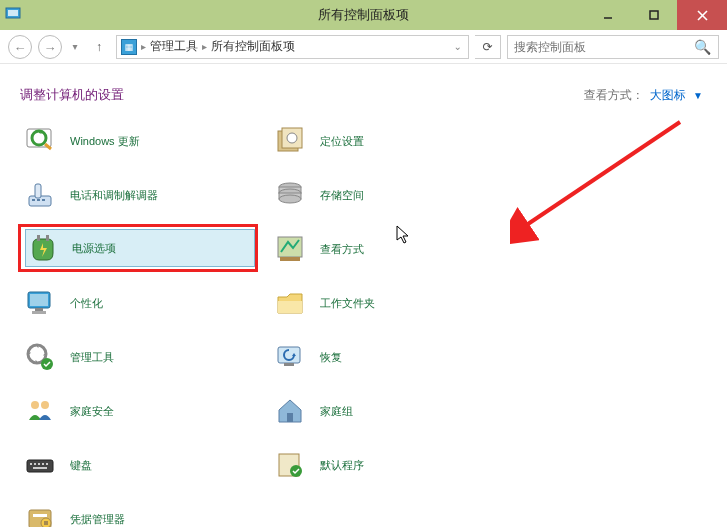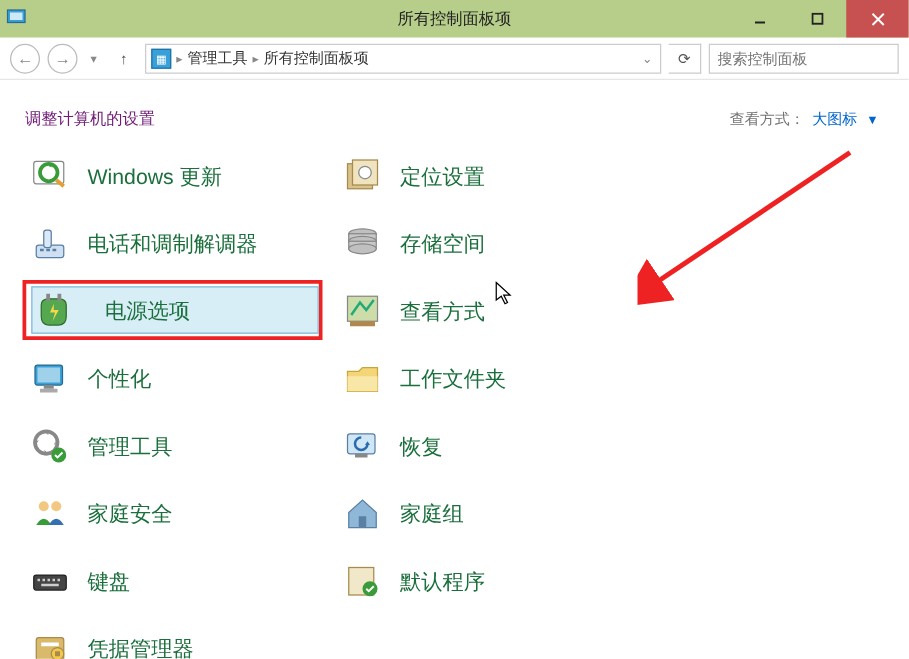--- a/index.html
+++ b/index.html
@@ -100,7 +100,7 @@
     color:#555;
   }
   .search {
-    width: 152px; height: 24px;
+    width: 212px; height: 24px;
     border: 1px solid #ccc;
     display: flex; align-items: center;
     padding: 0 6px;

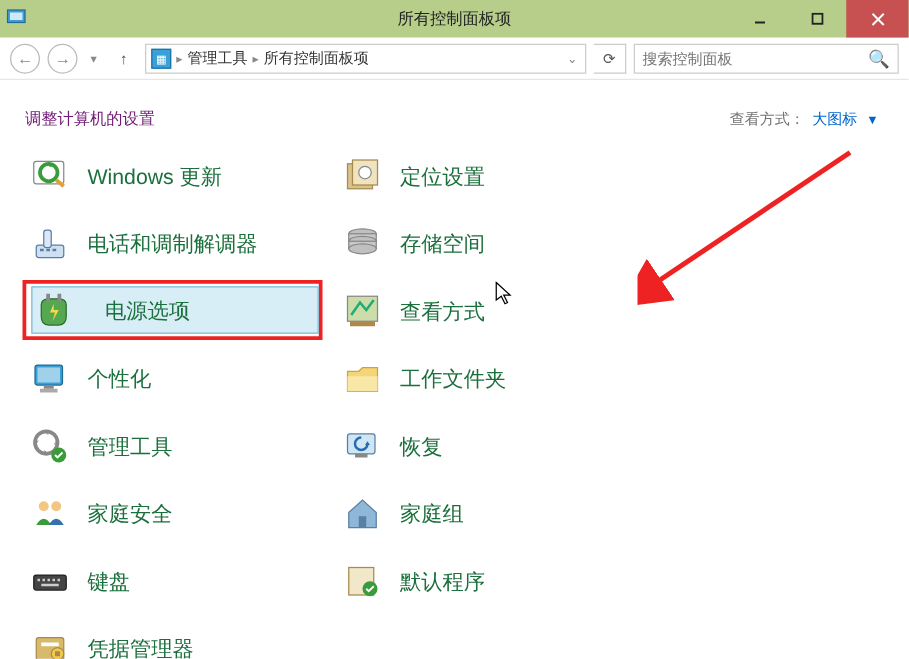--- a/index.html
+++ b/index.html
@@ -145,7 +145,7 @@
   }
   .item .label {
     color: #1b6f3c; 
-    font-size: 17px;
+    font-size: 11px;
   }
   .item .ico {
     width: 32px; height: 32px;

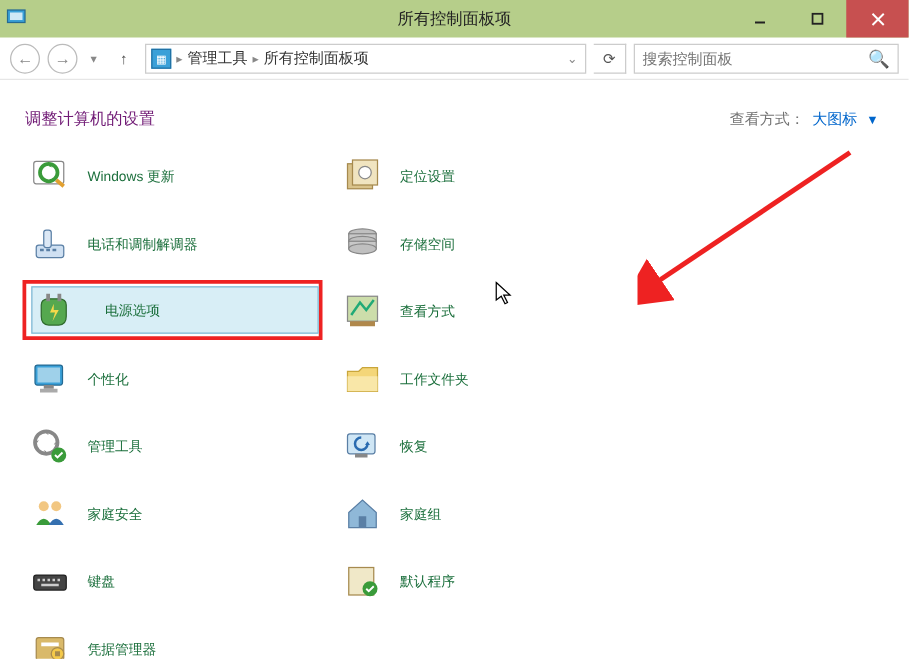--- a/index.html
+++ b/index.html
@@ -166,7 +166,7 @@
     border: 1px solid #7fb8d4;
     width: 100%;
     height: 38px;
-    display:flex; align-items:center; gap:24px;
+    display:flex; align-items:center; gap:12px;
     padding-left: 2px;
   }
   

